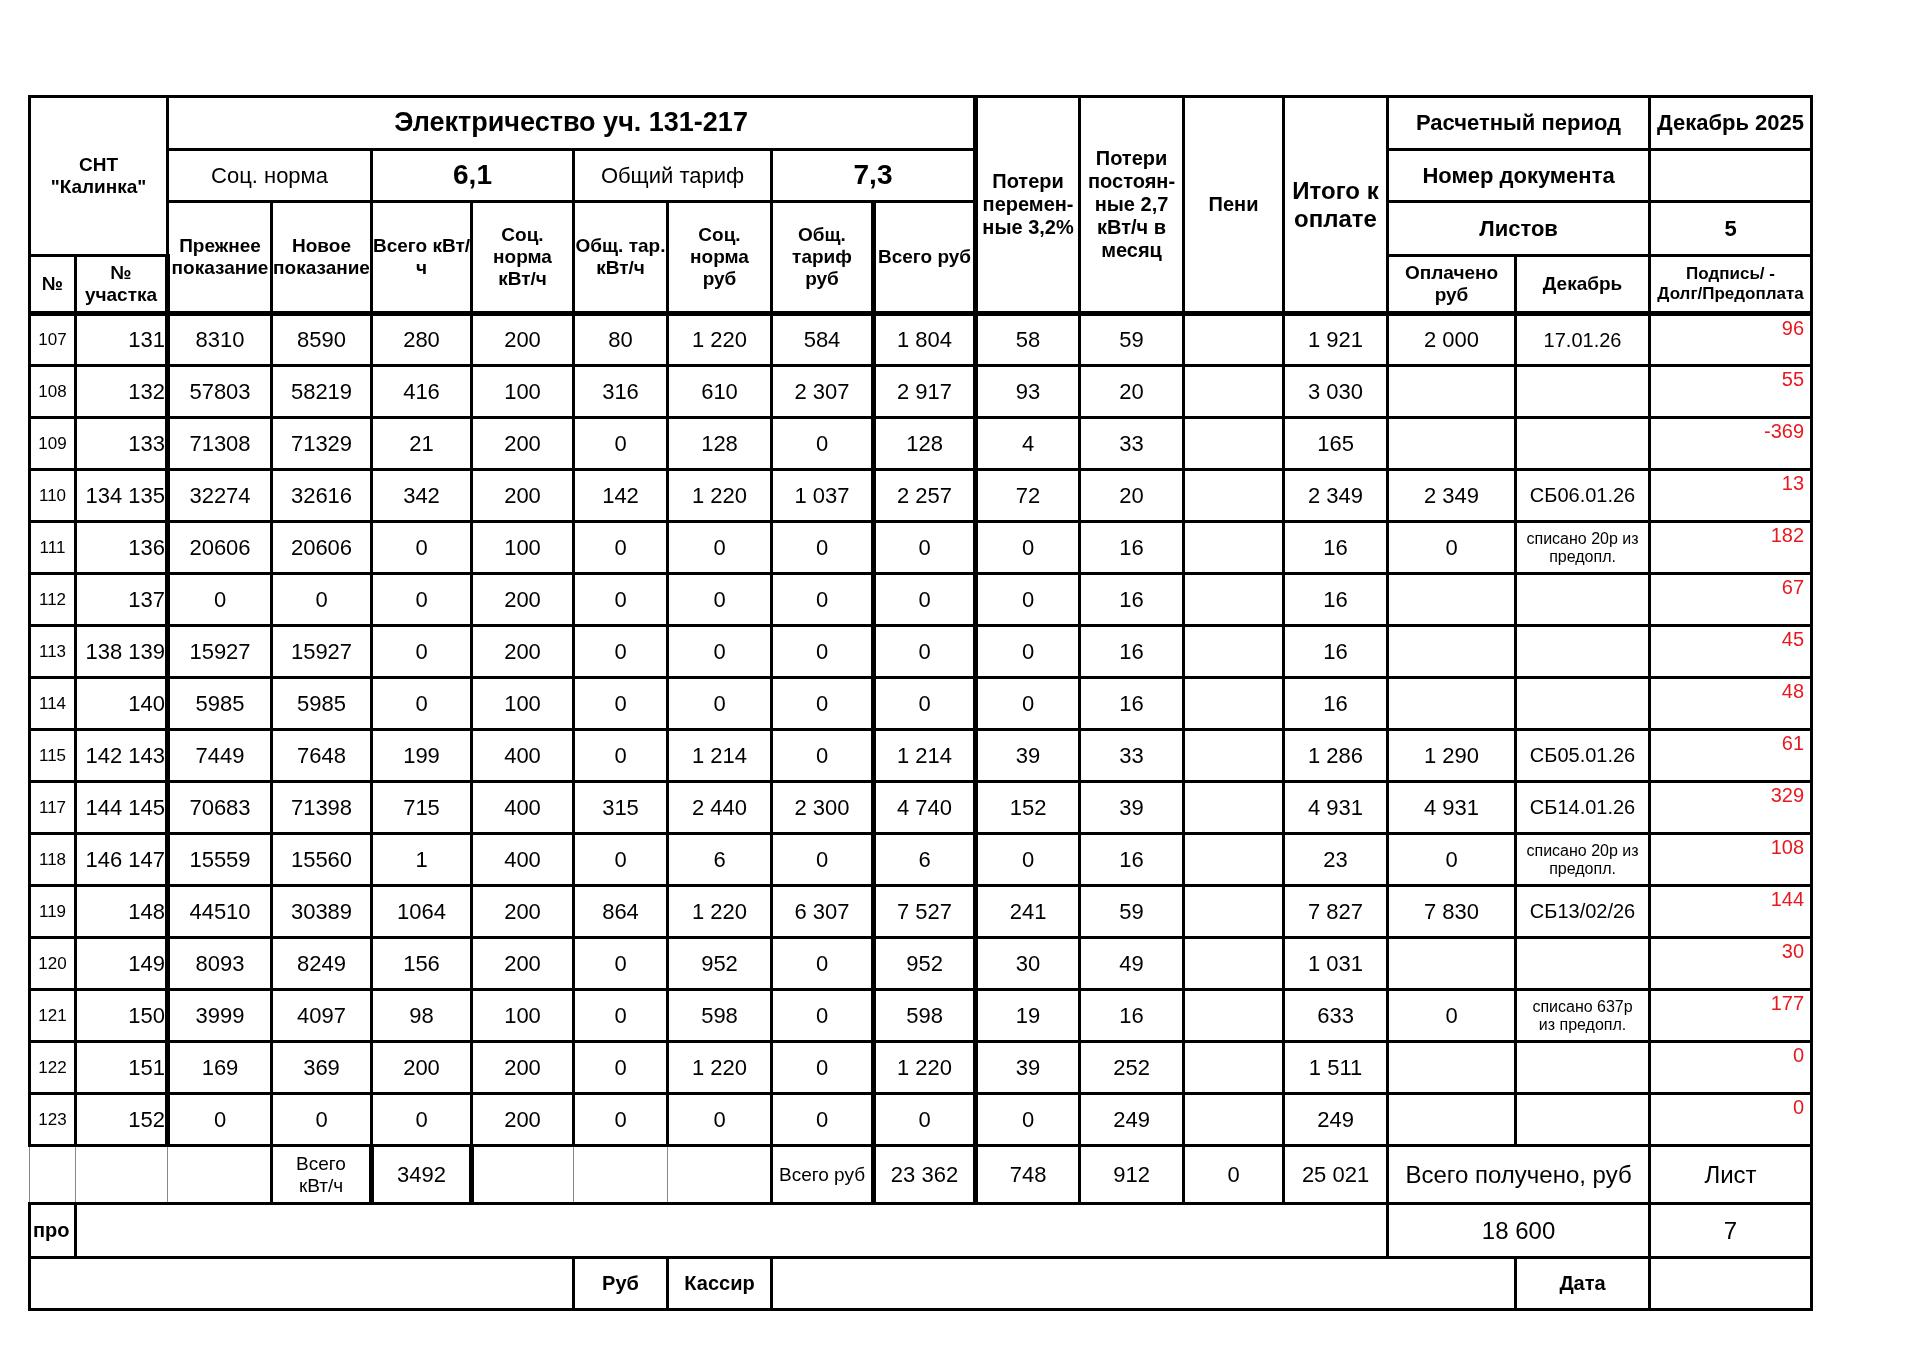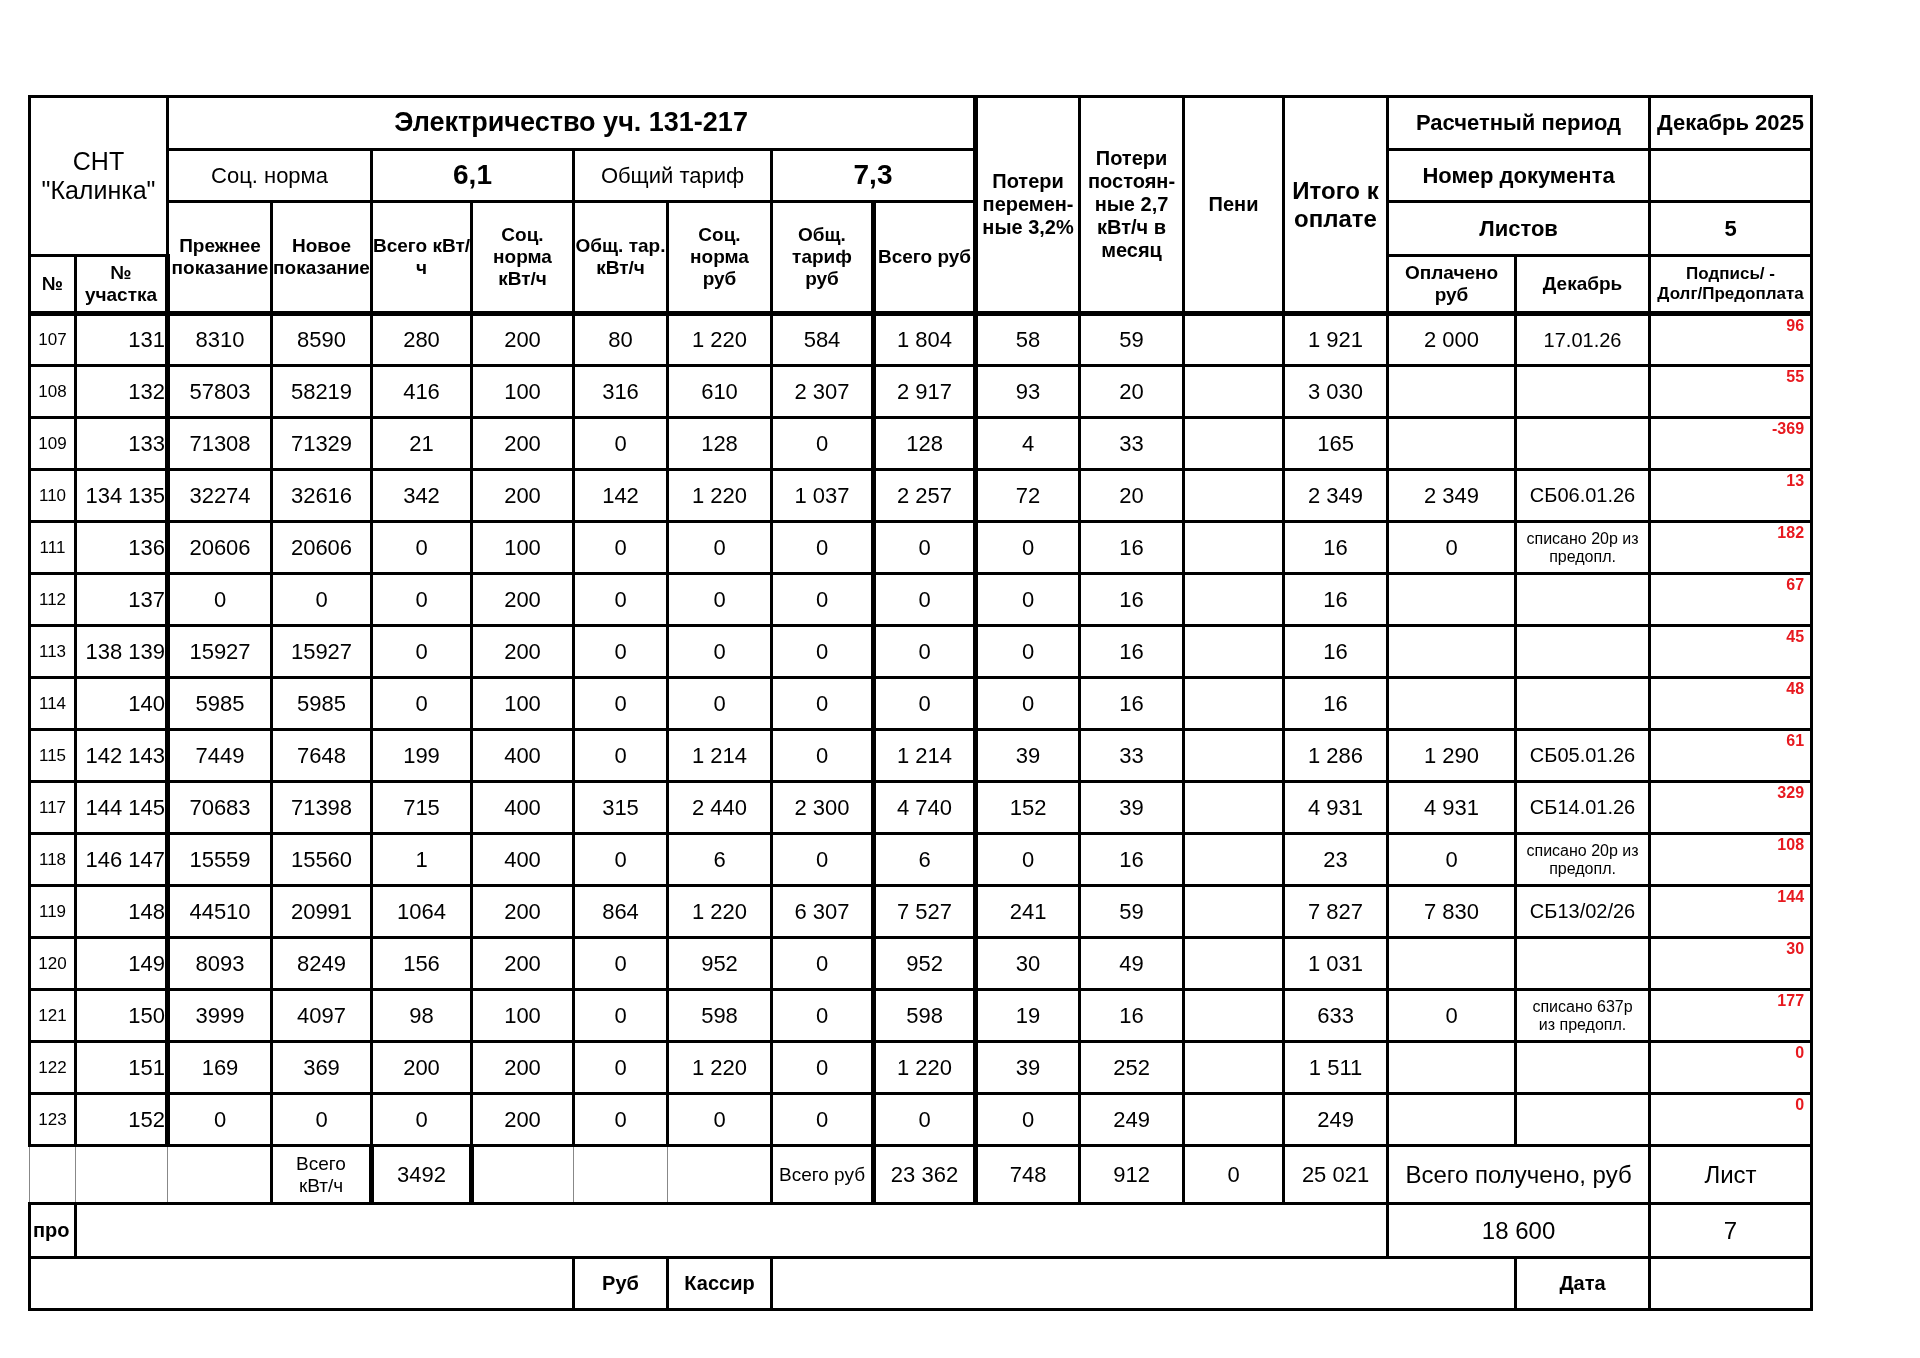--- a/index.html
+++ b/index.html
@@ -14,7 +14,7 @@
   tbody.data tr{height:52px;}
   tr.totals{height:58px;} tr.summary{height:54px;} tr.footrow{height:52px;}
 
-  .org{font-size:25px;font-weight:normal;}
+  .org{font-size:19px;font-weight:bold;}
   .title{font-size:27px;font-weight:bold;text-align:center;}
   .lbl2{font-size:22px;font-weight:normal;}
   .rate{font-size:28px;font-weight:bold;}

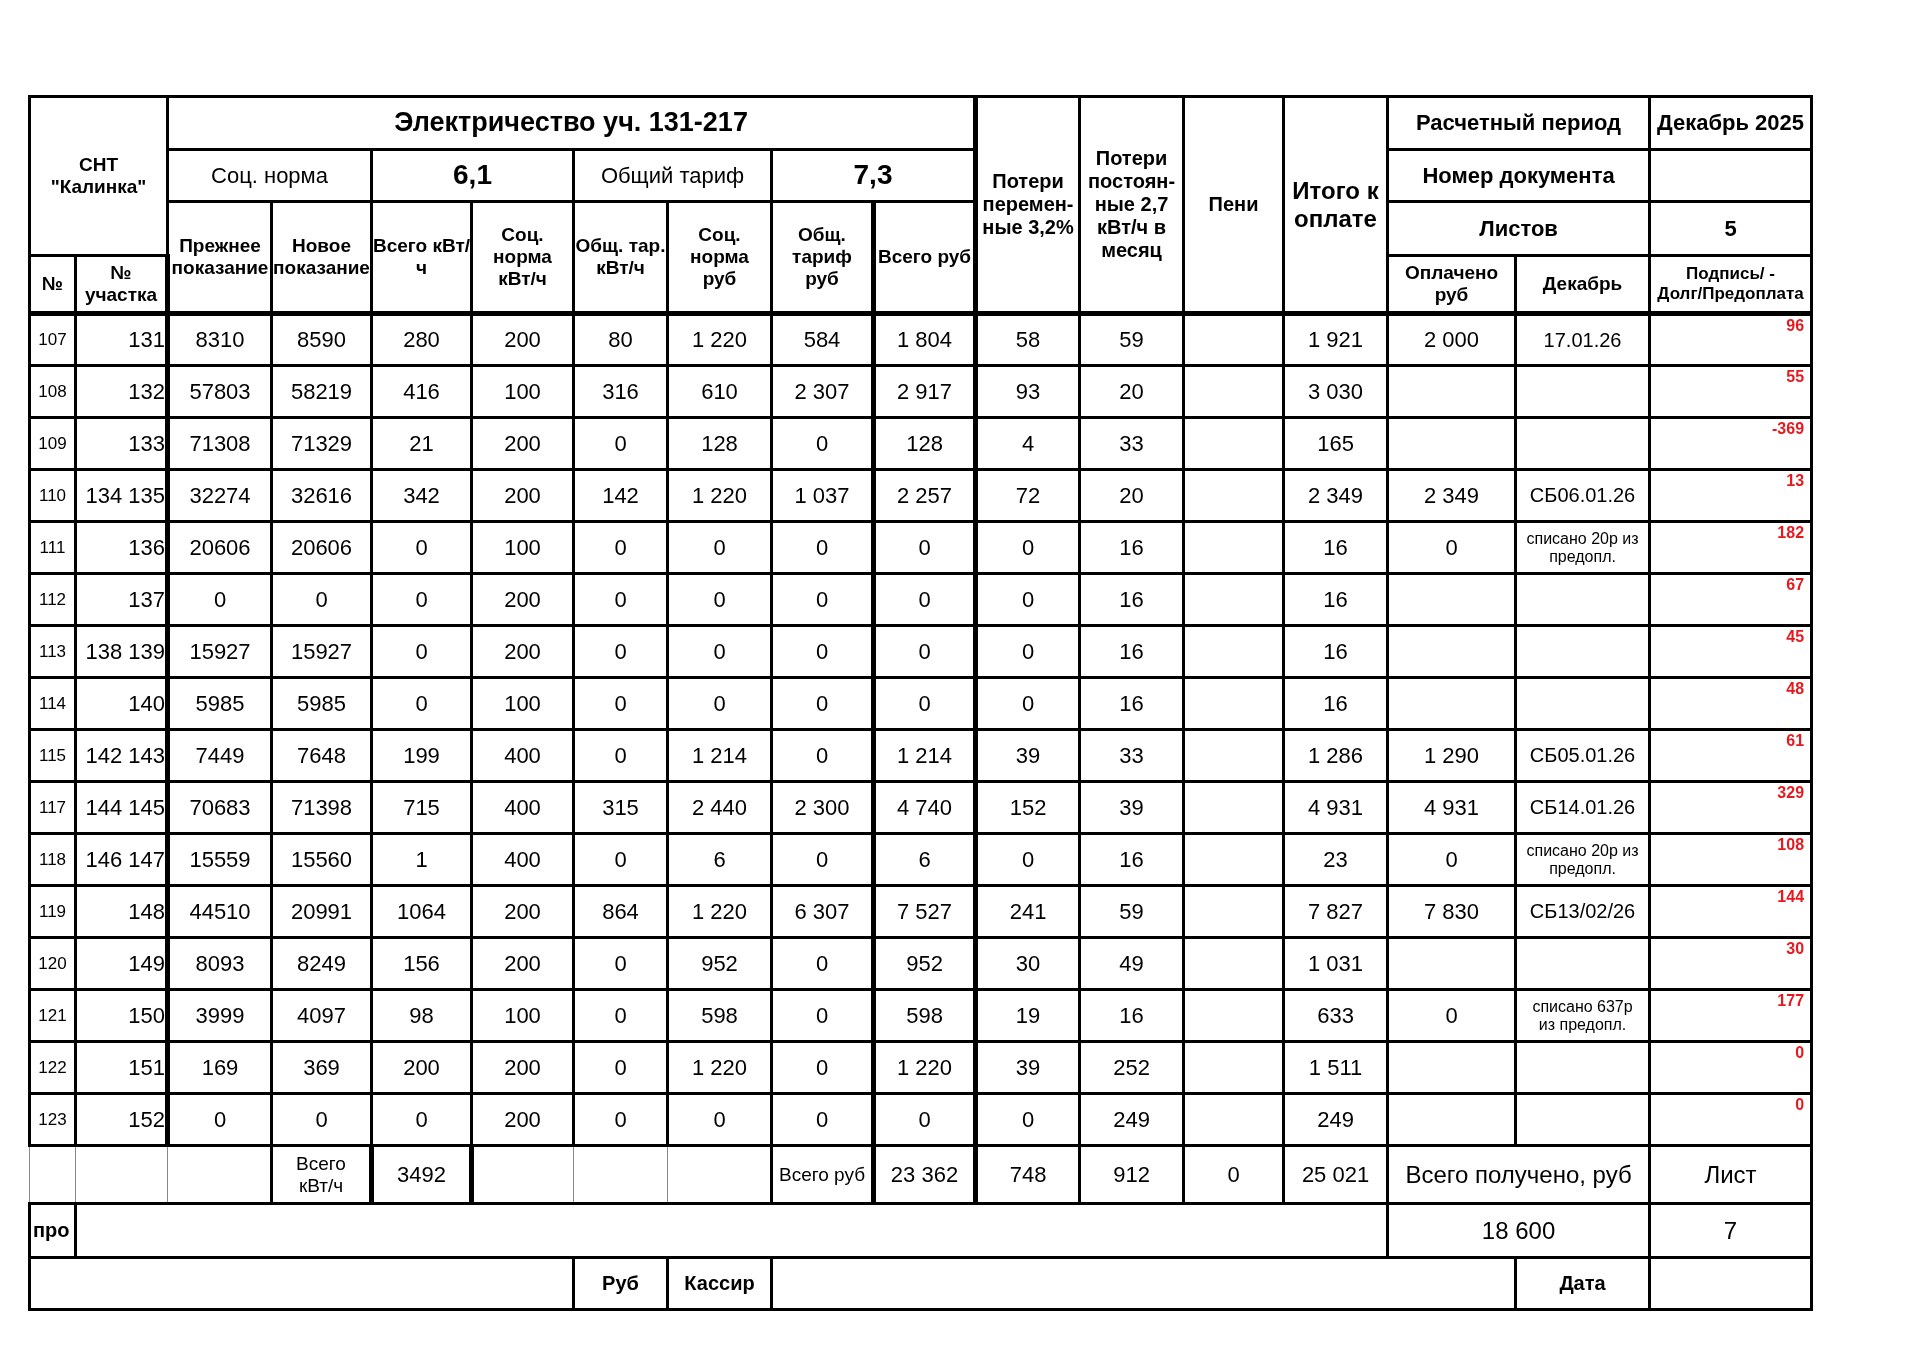--- a/index.html
+++ b/index.html
@@ -30,7 +30,7 @@
   .c-date{font-size:20px;}
   .c-note{font-size:16px;line-height:1.1;}
   .c-sign{vertical-align:top;text-align:right;padding:1px 6px 6px 0;
-          font-weight:bold;font-size:16px;color:var(--debt-red,#e7191f);}
+          font-weight:normal;font-size:20px;color:var(--debt-red,#e7191f);}
 
   .thin{border-left:1px solid #888;border-right:1px solid #888;}
   .tot-lbl{font-size:19px;}

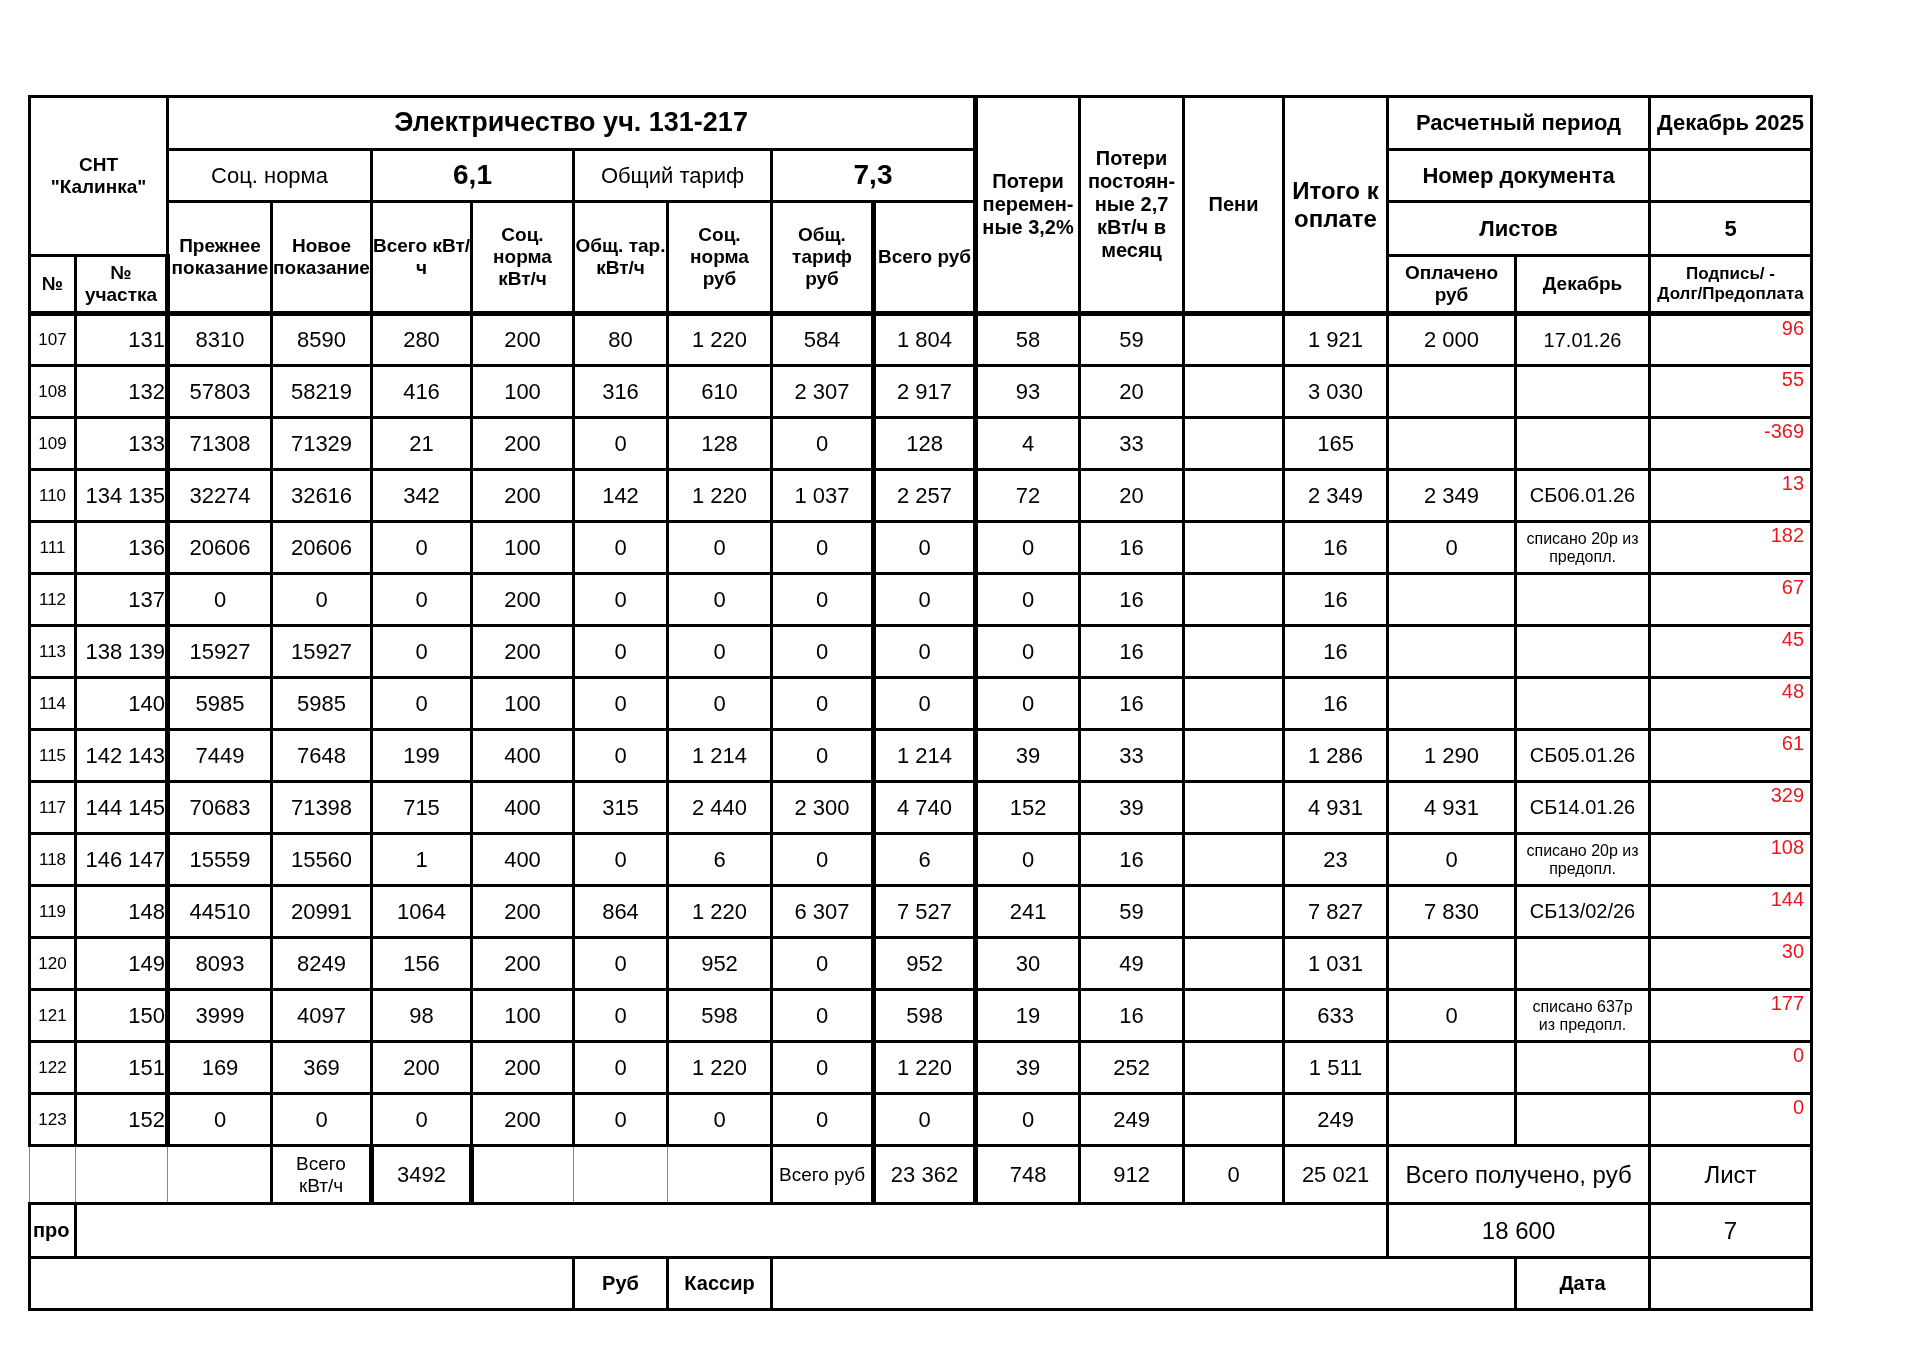--- a/index.html
+++ b/index.html
@@ -337,7 +337,7 @@
           <td class="c-rownum">119</td>
           <td class="c-plot bR5">148</td>
           <td class="c-num">44510</td>
-          <td class="c-num">20991</td>
+          <td class="c-num">30389</td>
           <td class="c-num">1064</td>
           <td class="c-num">200</td>
           <td class="c-num">864</td>

